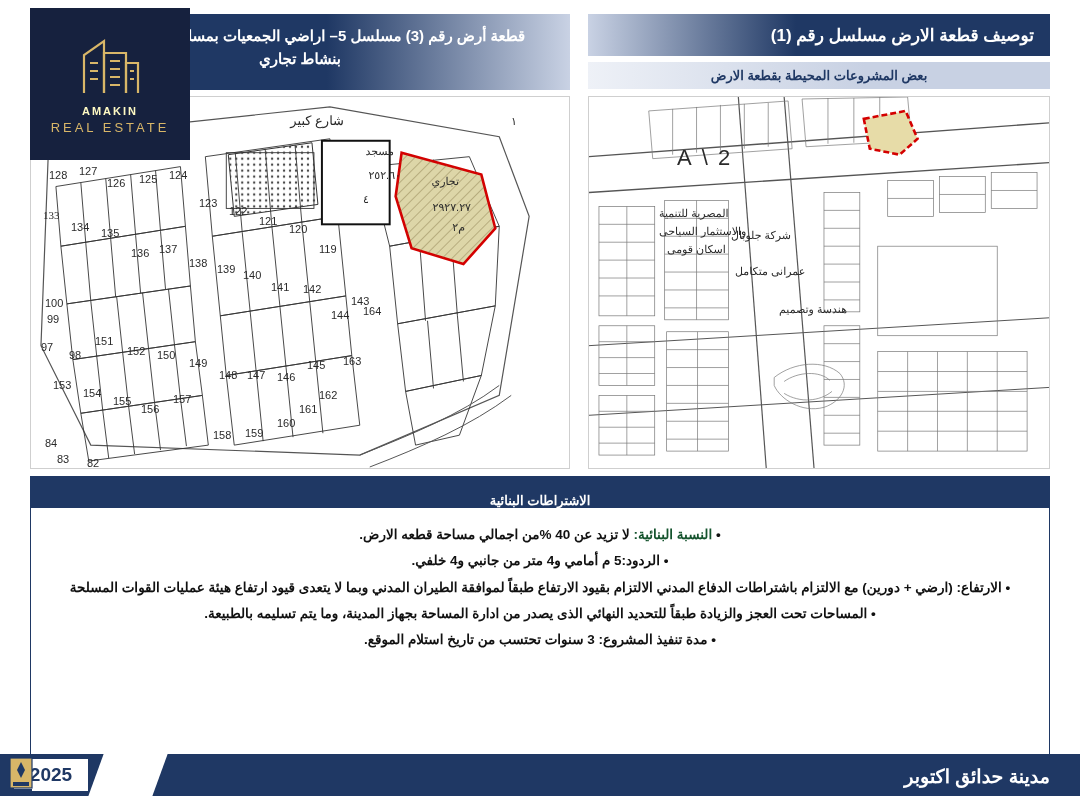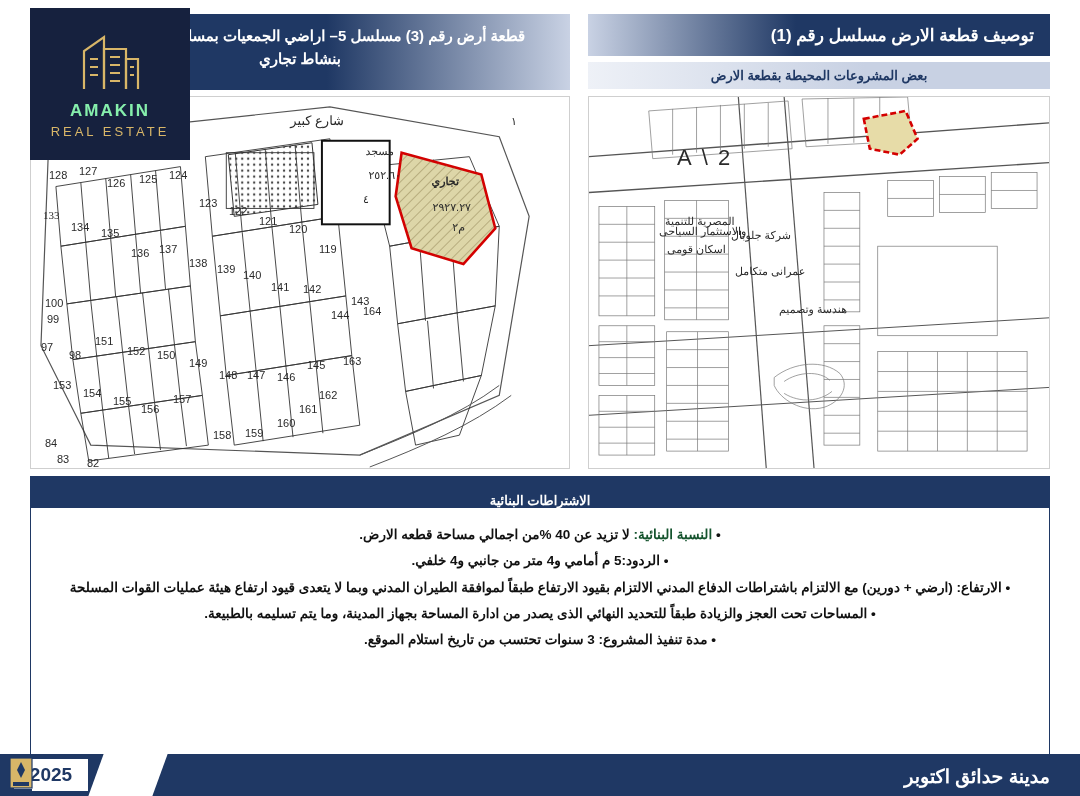--- a/index.html
+++ b/index.html
@@ -36,8 +36,8 @@
   }
   .logo-mark svg { display: block; }
   .logo-name {
-    color: #86efac;
-    font-size: 17px;
+    color: #fef9c3;
+    font-size: 11px;
     letter-spacing: 2px;
     font-weight: bold;
   }

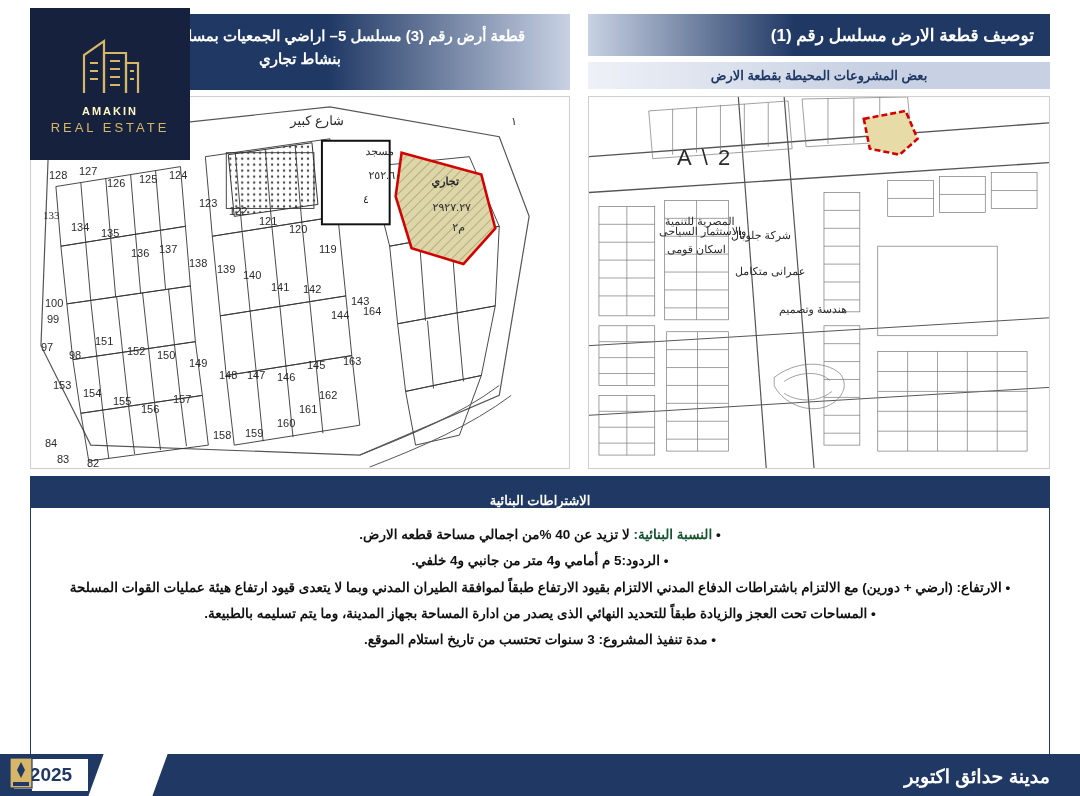--- a/index.html
+++ b/index.html
@@ -308,7 +308,7 @@
     <span class="map-word" style="right:175px; top:48px;">مسجد</span>
     <span class="map-word" style="right:168px; top:72px;">٢٥٢.٦٠</span>
     <span class="map-word" style="right:200px; top:96px;">٤</span>
-    <span class="map-word" style="right:110px; top:78px;font-weight:bold;">تجاري</span>
+    <span class="map-word" style="right:110px; top:78px;">تجاري</span>
     <span class="map-word" style="right:98px; top:104px;">٢٩٢٧.٢٧</span>
     <span class="map-word" style="right:104px; top:124px;">م٢</span>
     <span class="map-word" style="right:52px; top:18px;">١</span>

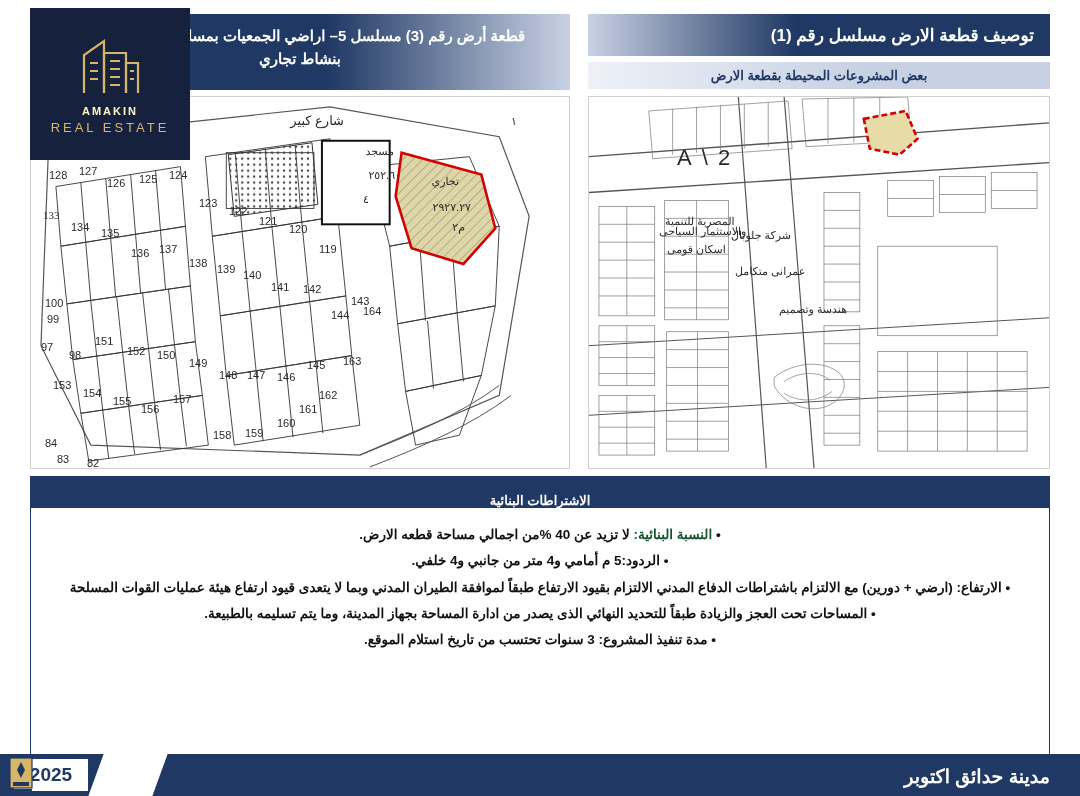--- a/index.html
+++ b/index.html
@@ -445,7 +445,7 @@
     <span class="map-word big" style="left:88px; top:48px; font-size:22px; letter-spacing:2px;">2 \ A</span>
     <span class="map-word" style="left:142px; top:132px;">شركة جلوبال</span>
     <span class="map-word" style="left:146px; top:168px;">عمرانى متكامل</span>
-    <span class="map-word" style="left:76px; top:110px;margin-top:8px;">المصرية للتنمية</span>
+    <span class="map-word" style="left:70px; top:110px;">المصرية للتنمية</span>
     <span class="map-word" style="left:70px; top:128px;">والاستثمار السياحى</span>
     <span class="map-word" style="left:78px; top:146px;">اسكان قومى</span>
     <span class="map-word" style="left:190px; top:206px;">هندسة وتصميم</span>

